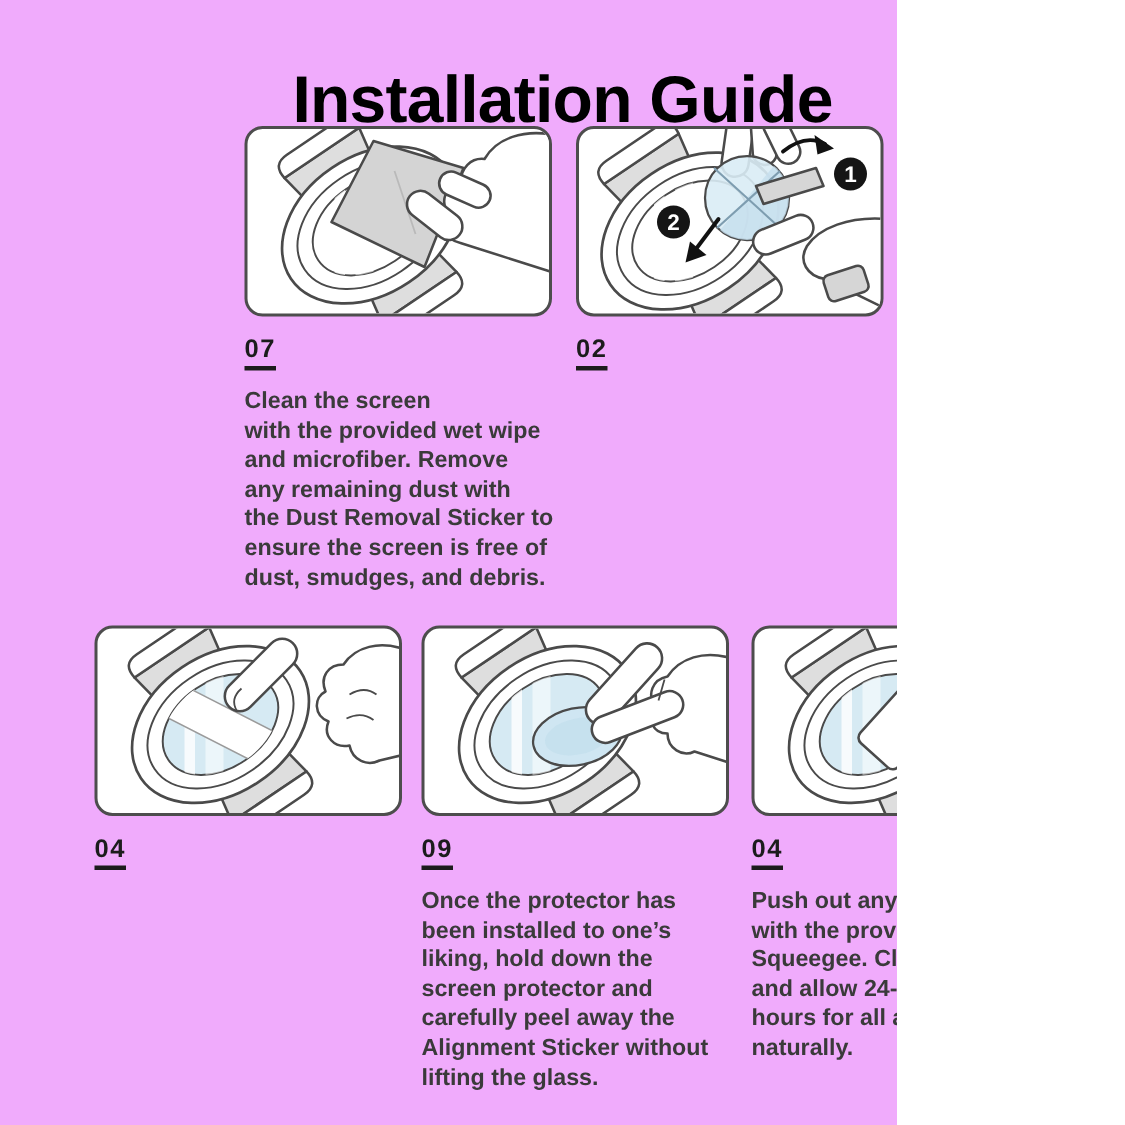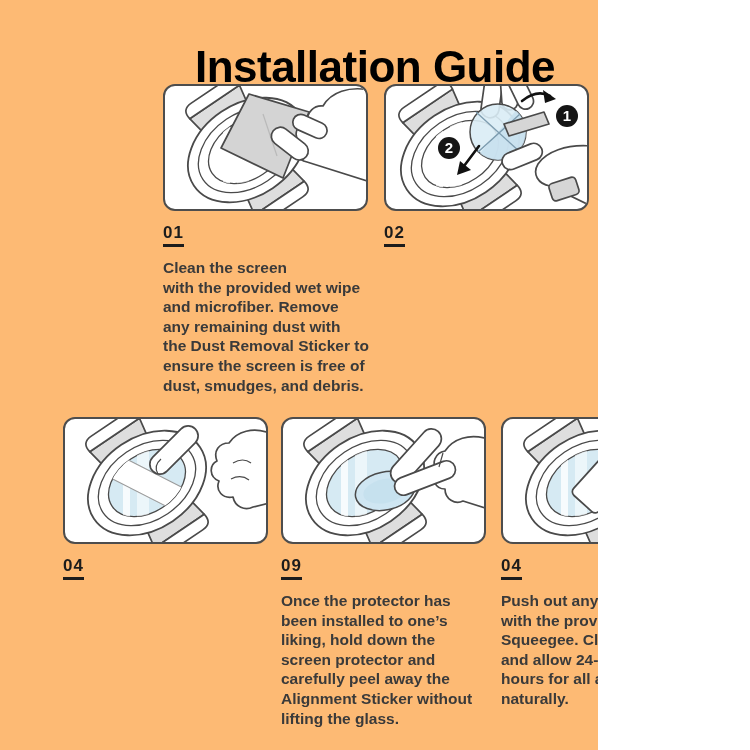--- a/index.html
+++ b/index.html
@@ -4,7 +4,7 @@
 <style>
   html,body{margin:0;padding:0;background:#ffffff;}
   .page{
-    position:relative;width:598px;height:750px;background:#fdba74;
+    position:relative;width:598px;height:750px;background:#f0abfc;
     font-family:"Liberation Sans",sans-serif;overflow:hidden;
   }
   .title{

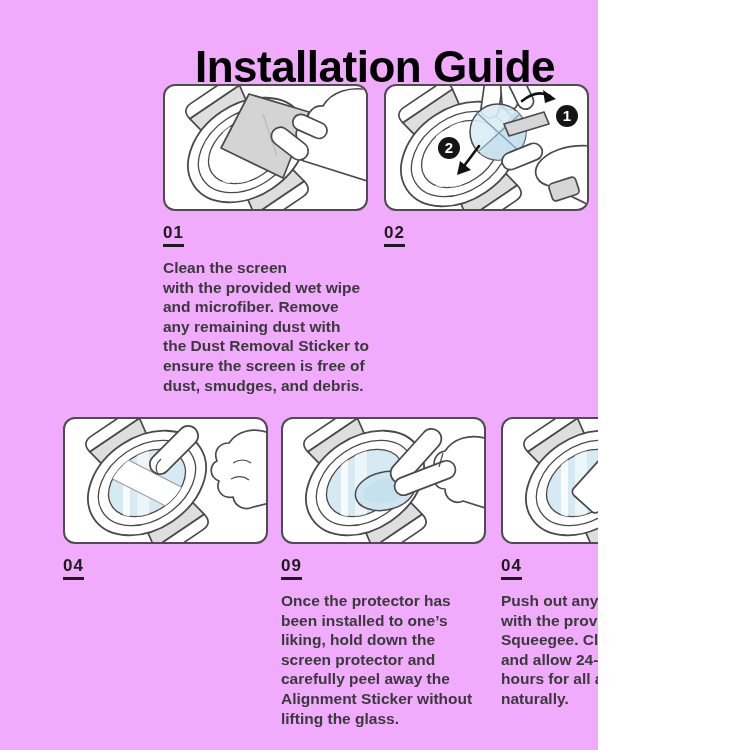--- a/index.html
+++ b/index.html
@@ -90,7 +90,7 @@
         </g>
       </svg>
     </div>
-    <div class="num">01</div>
+    <div class="num">07</div>
     <p class="desc">Clean the screen
 with the provided wet wipe
 and microfiber. Remove

